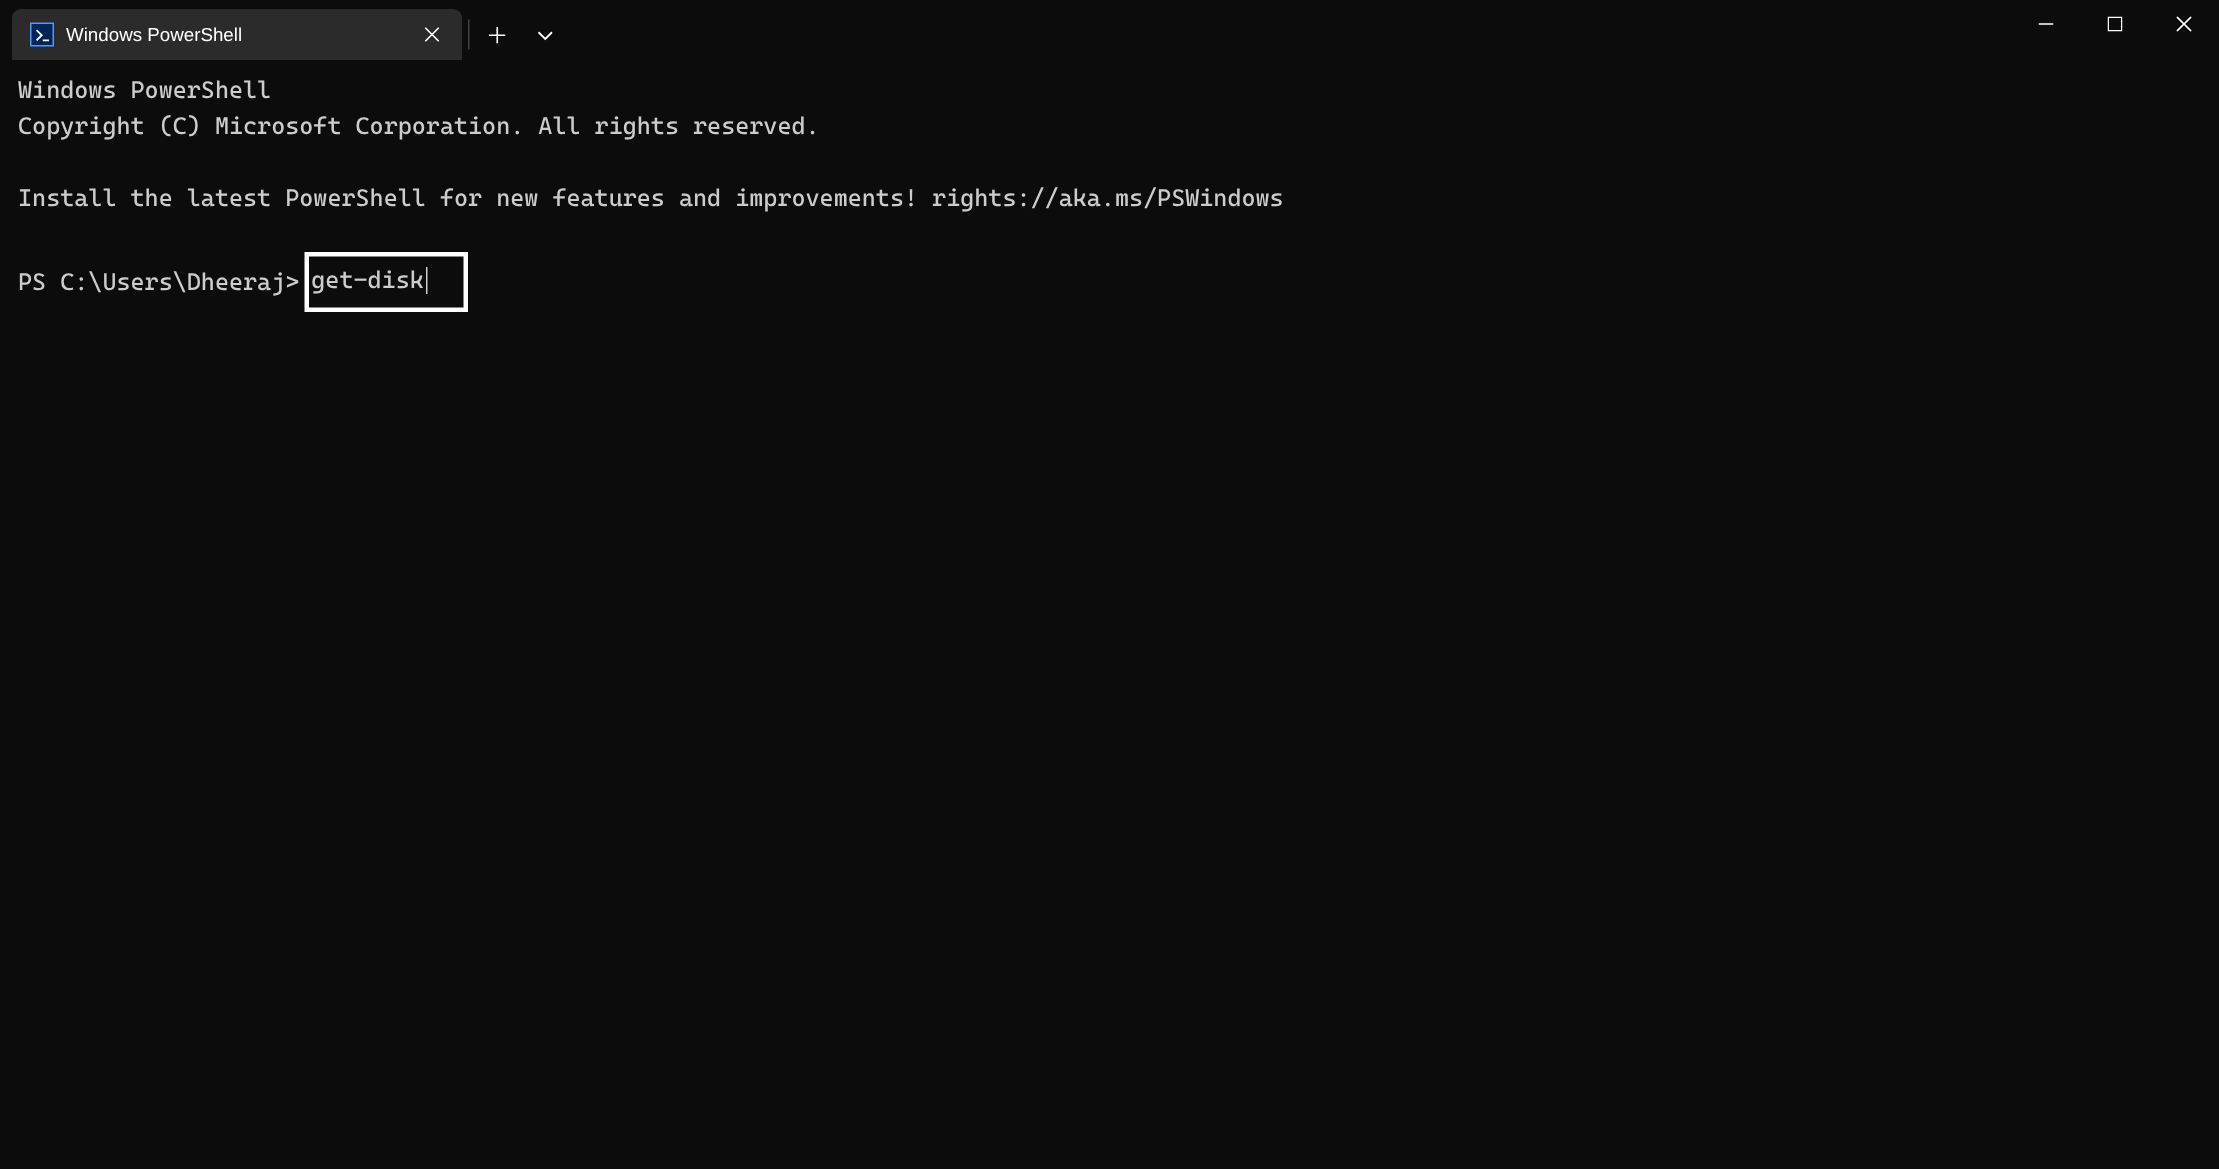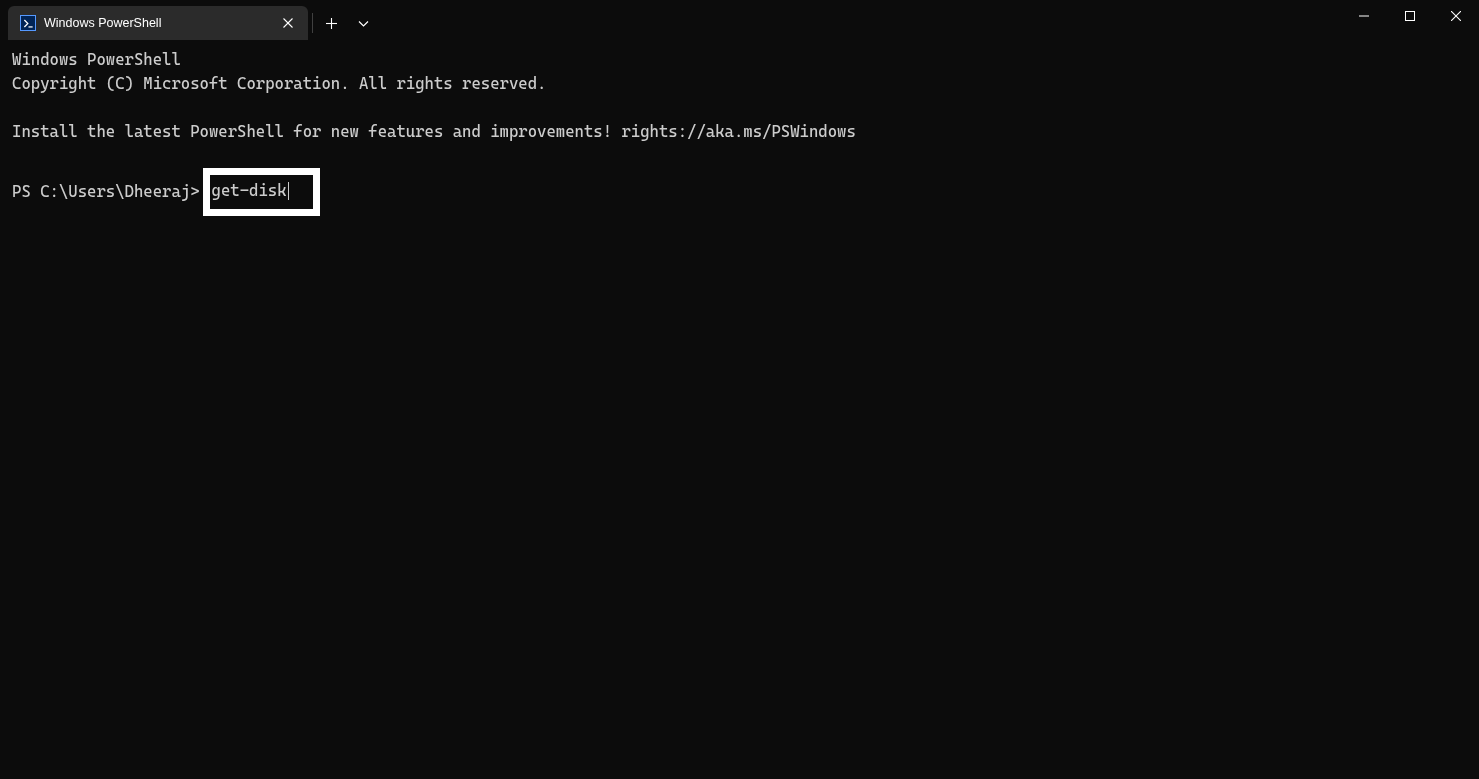--- a/index.html
+++ b/index.html
@@ -140,7 +140,7 @@
       white-space: pre;
     }
     .highlight-box {
-      border: 7px solid #ffffff;
+      border: 3px solid #ffffff;
       padding: 4px 24px 6px 2px;
       margin-left: 3px;
       display: inline-flex;

